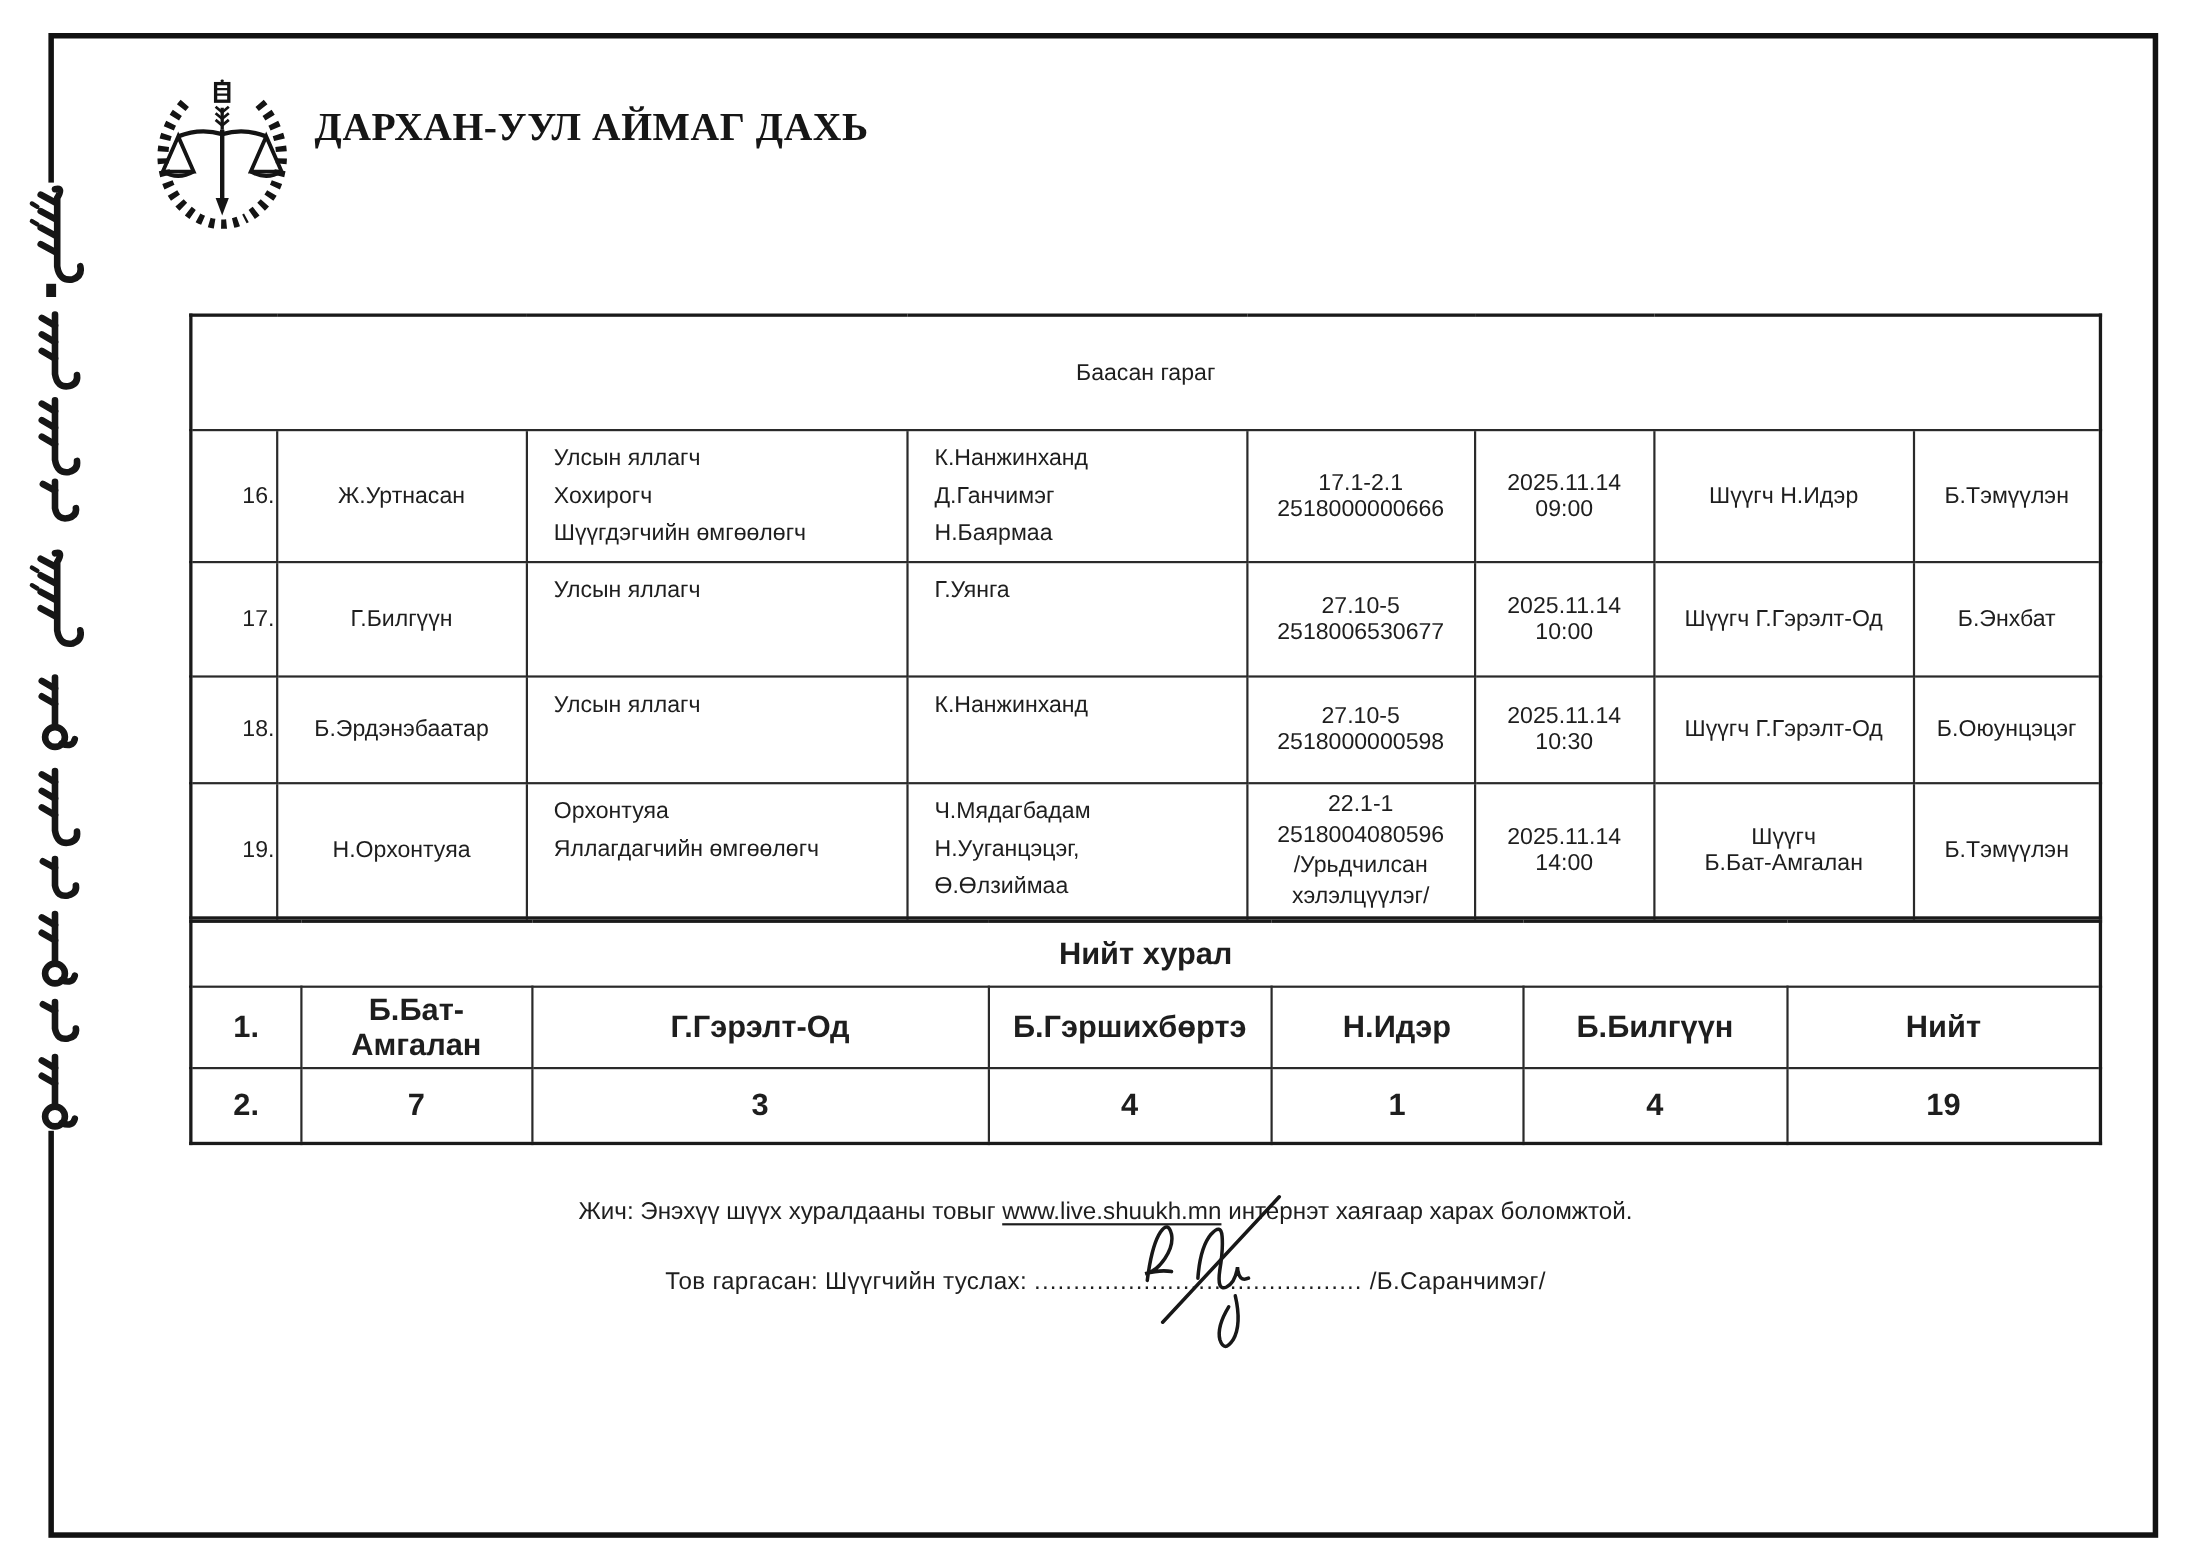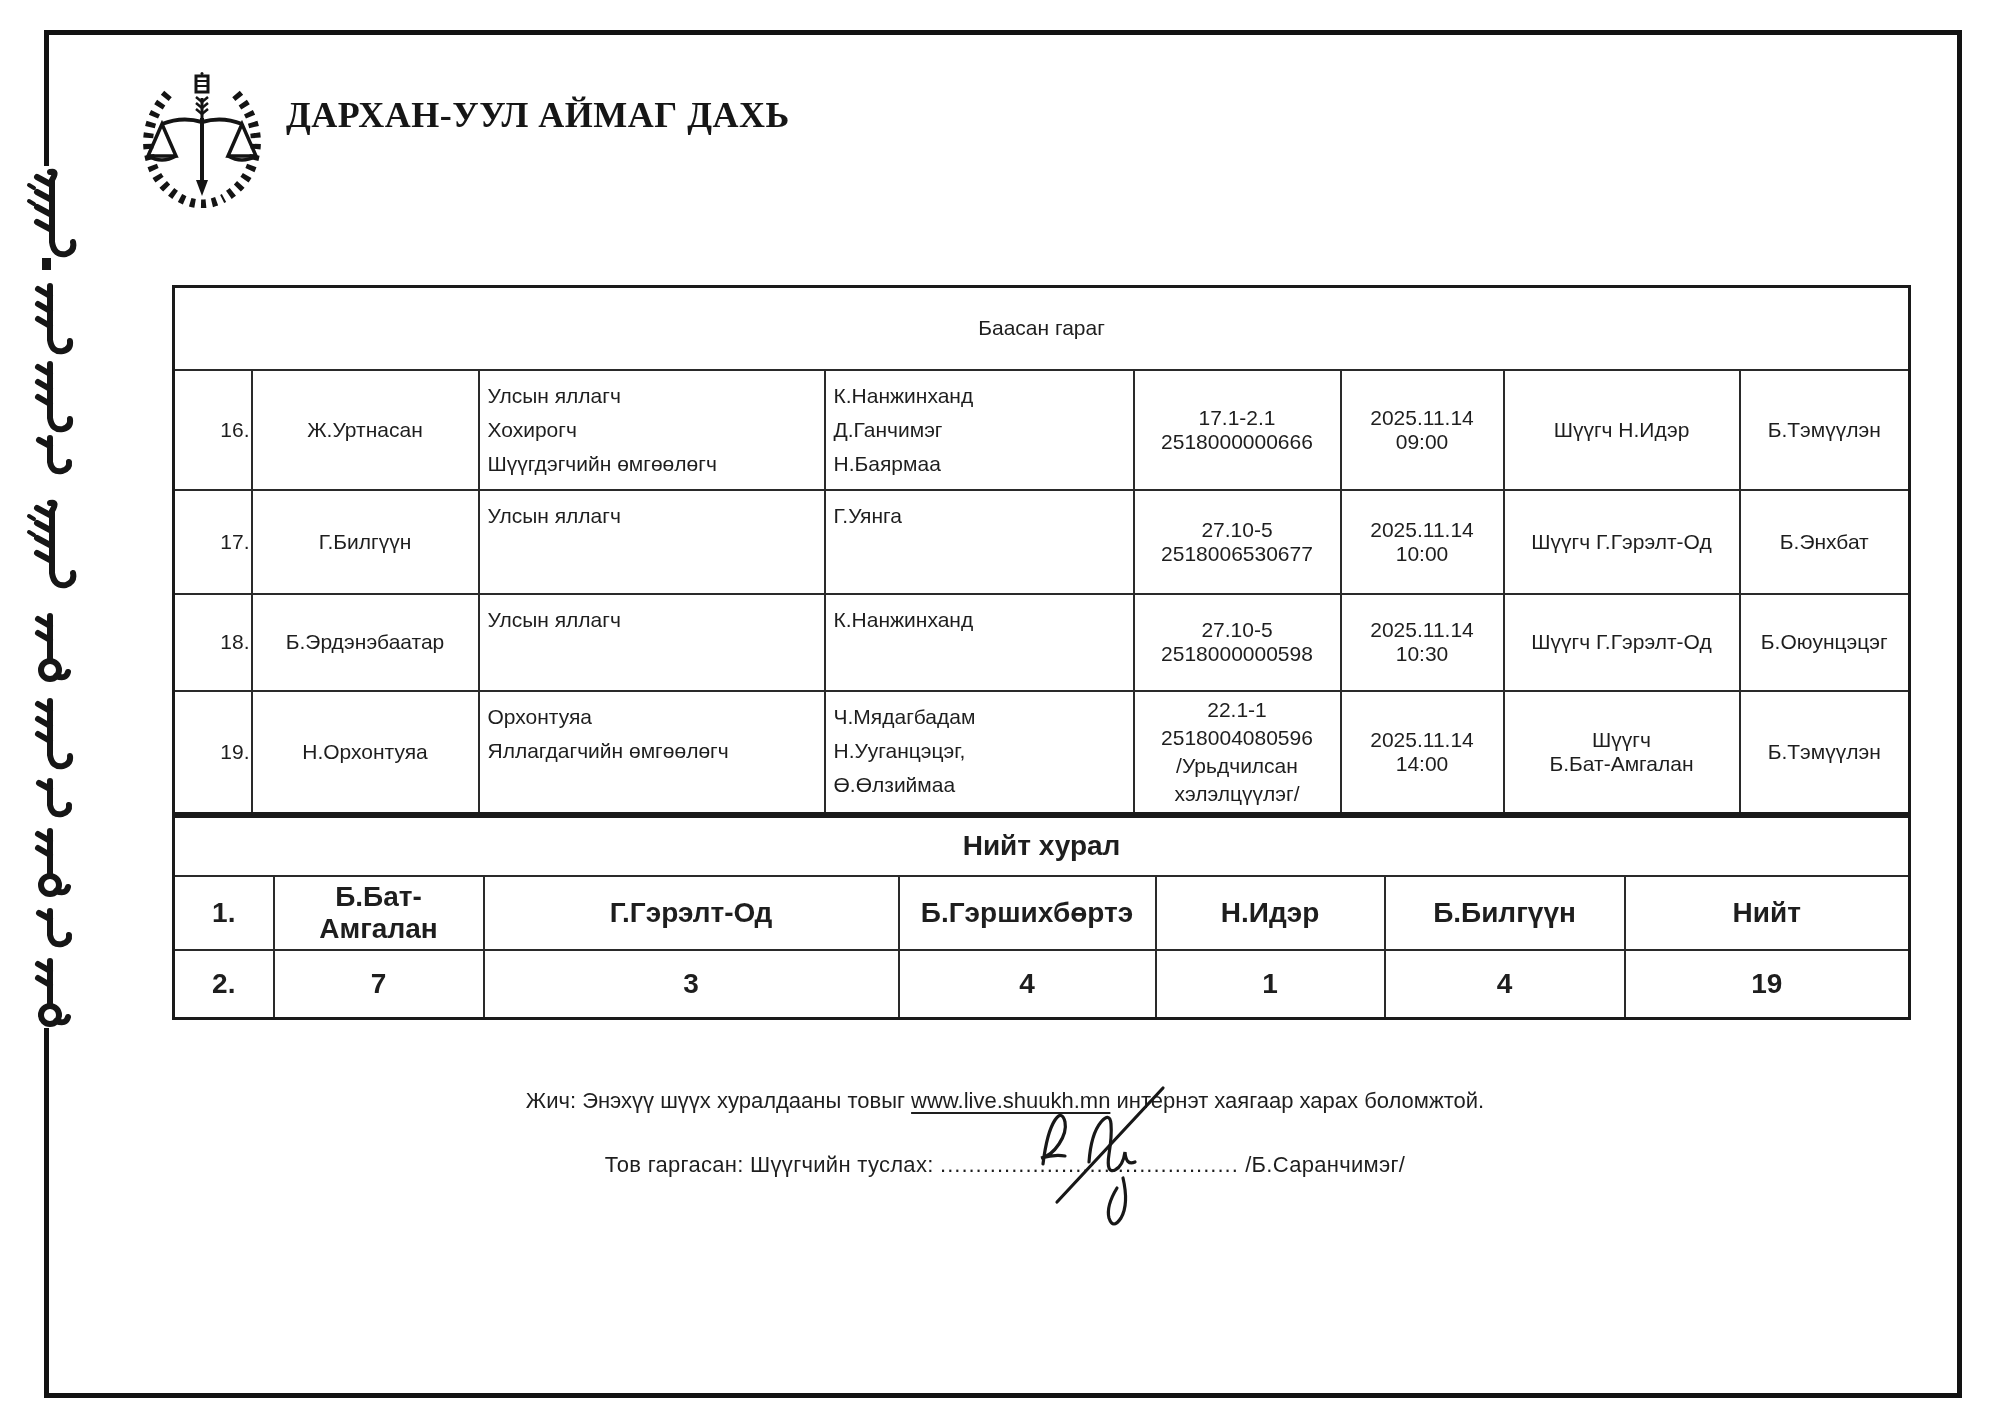--- a/index.html
+++ b/index.html
@@ -137,7 +137,7 @@
           <col style="width:170px">
       </colgroup>
       <tbody>
-          <tr style="height:83px">
+          <tr style="height:104px">
         <td colspan="8" class="dayhead">Баасан гараг</td>
       </tr>
 

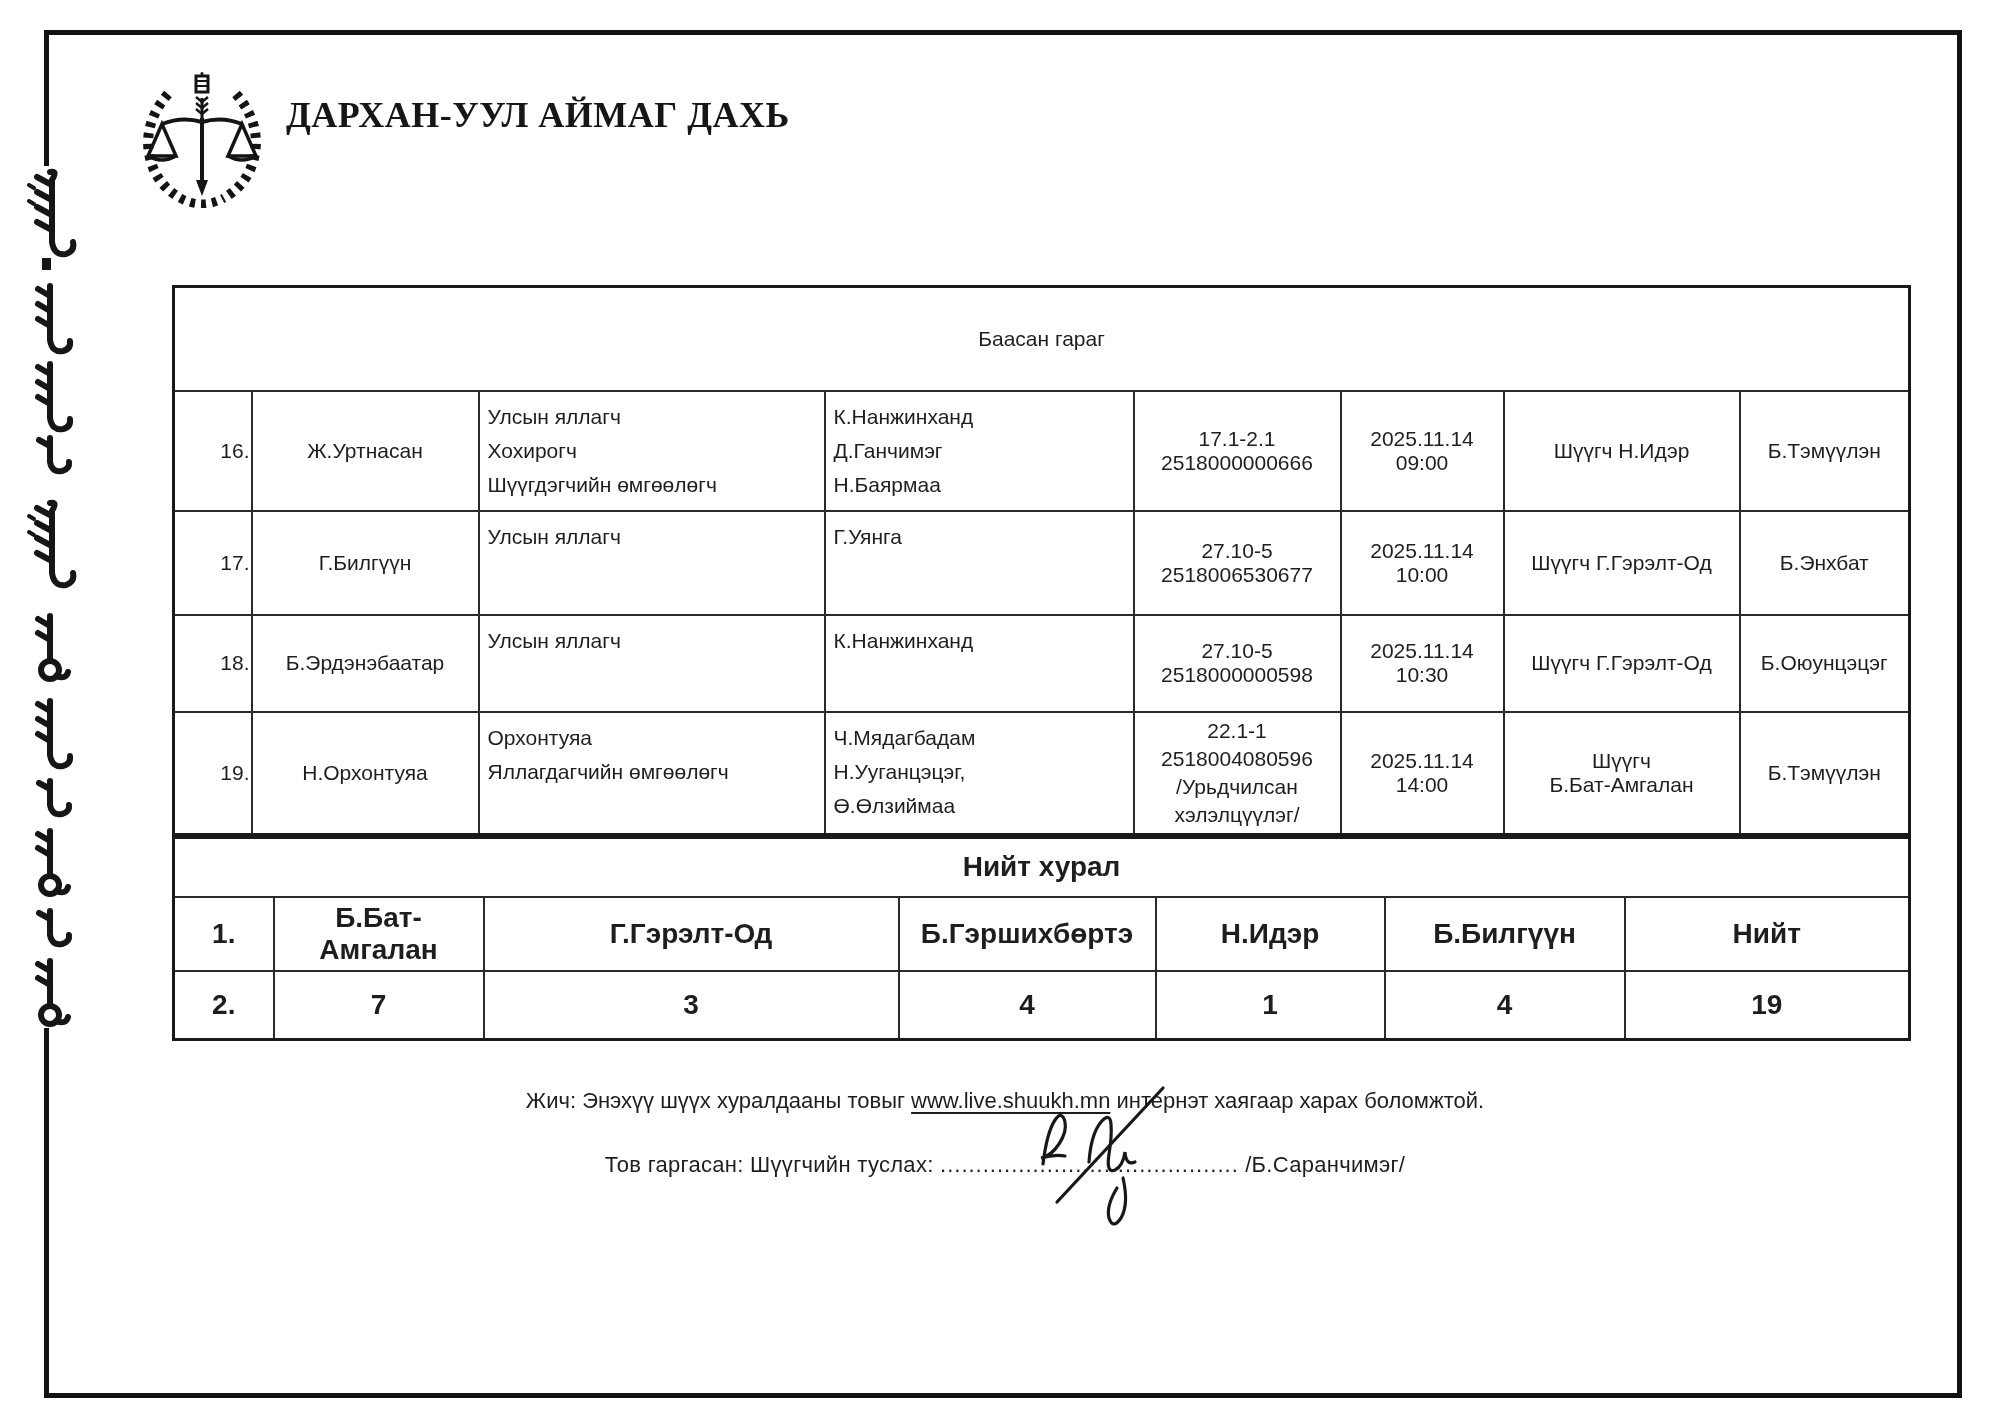--- a/index.html
+++ b/index.html
@@ -29,7 +29,7 @@
   table{border:3px solid #1a1a1a;}
   td{border:2px solid #2a2a2a;font-size:21px;color:#1e1e1e;overflow:hidden;}
   td.c{text-align:center;vertical-align:middle;padding:4px 6px;}
-  td.t{text-align:left;vertical-align:top;padding:8px 8px;line-height:34px;}
+  td.t{text-align:left;vertical-align:top;padding:8px 24px;line-height:34px;}
   td.num{text-align:right;vertical-align:middle;}
   .ws{white-space:pre-line;}
   .dayhead{text-align:center;vertical-align:middle;font-size:21px;}

